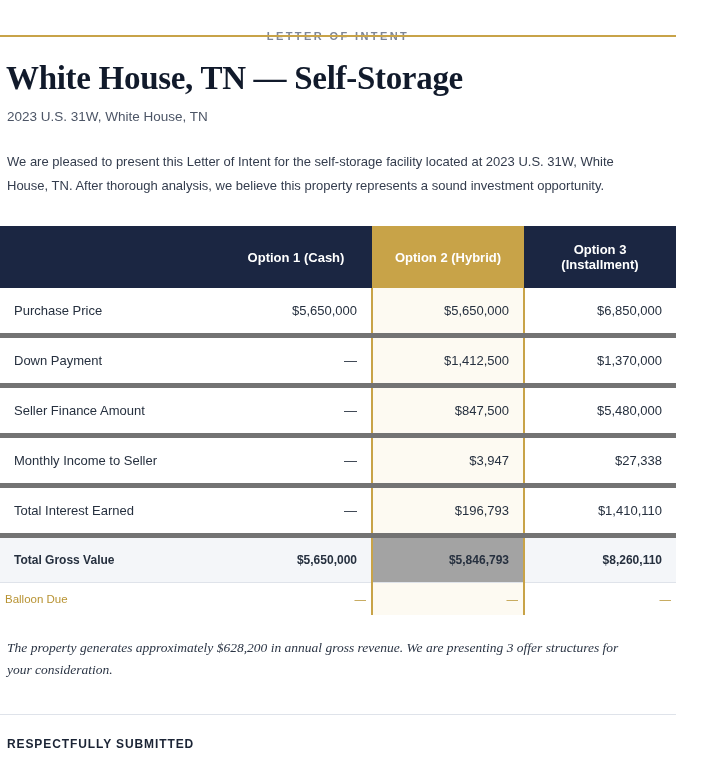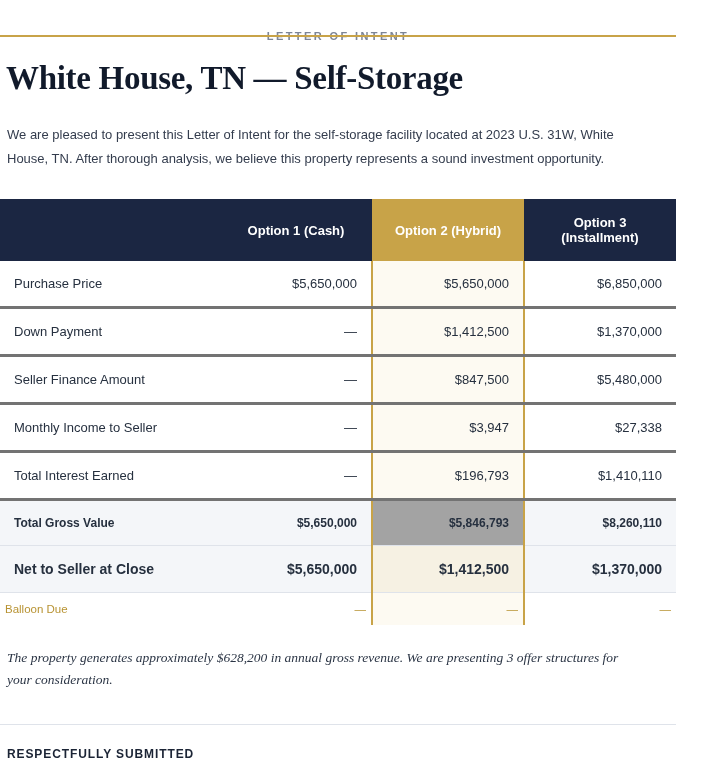--- a/index.html
+++ b/index.html
@@ -172,6 +172,7 @@
 
     <h1 class="doc-title">White House, TN — Self-Storage</h1>
 
+    <div class="subtitle">2023 U.S. 31W, White House, TN</div>
 
     <p class="intro">We are pleased to present this Letter of Intent for the self-storage facility located at 2023 U.S. 31W, White House, TN. After thorough analysis, we believe this property represents a sound investment opportunity.</p>
 

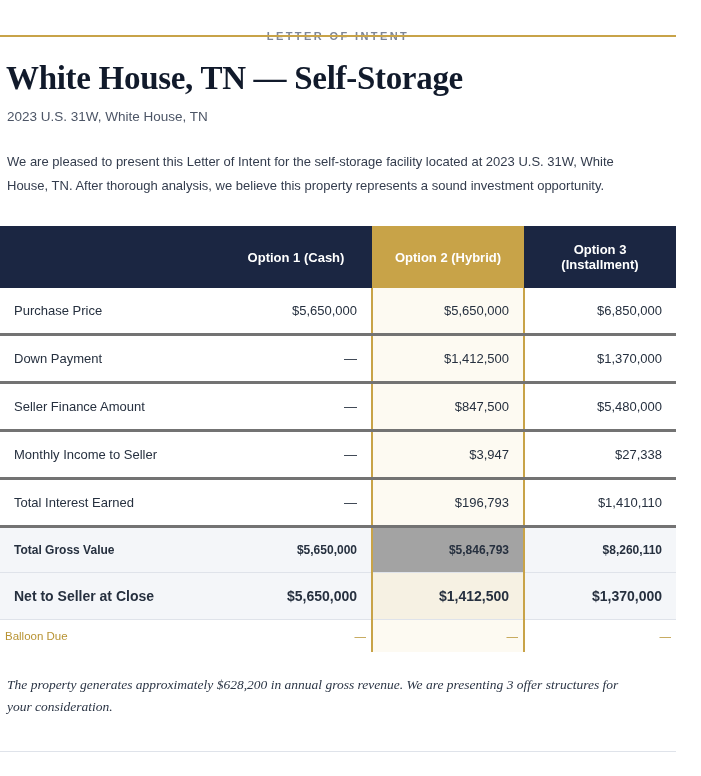--- a/index.html
+++ b/index.html
@@ -91,7 +91,7 @@
   table.offers td {
     padding: 15px 14px;
     text-align: right;
-    border-bottom: 3px solid #737373;
+    border-bottom: 5px solid #737373;
     color: #26303f;
     background: #ffffff;
   }

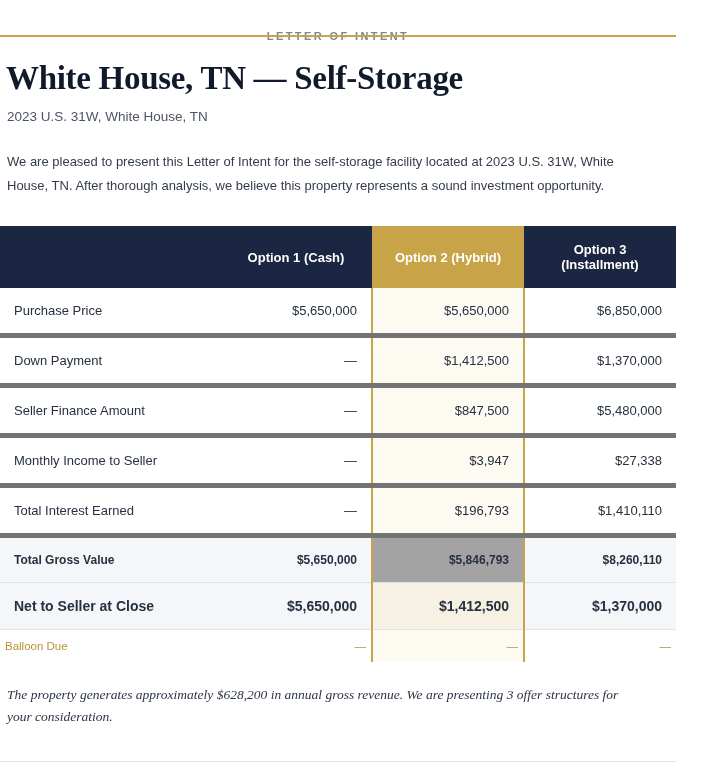--- a/index.html
+++ b/index.html
@@ -222,12 +222,6 @@
           <td class="hl">$5,846,793</td>
           <td>$8,260,110</td>
         </tr>
-        <tr class="net-row">
-          <td class="label-col">Net to Seller at Close</td>
-          <td>$5,650,000</td>
-          <td class="hl">$1,412,500</td>
-          <td>$1,370,000</td>
-        </tr>
         <tr class="balloon-row">
           <td class="label-col">Balloon Due</td>
           <td>—</td>

